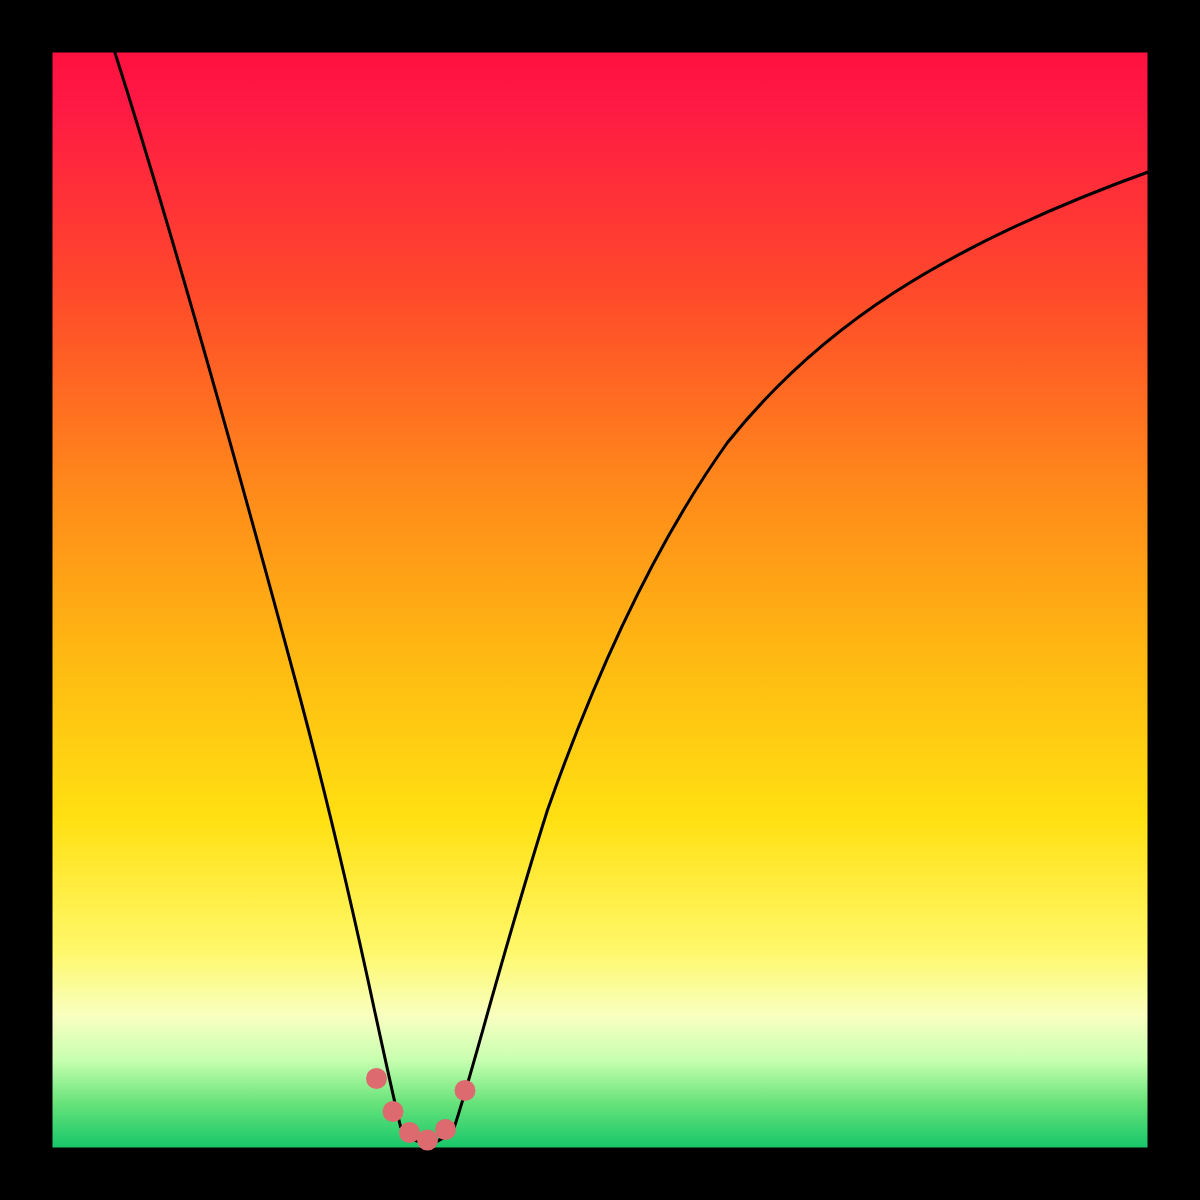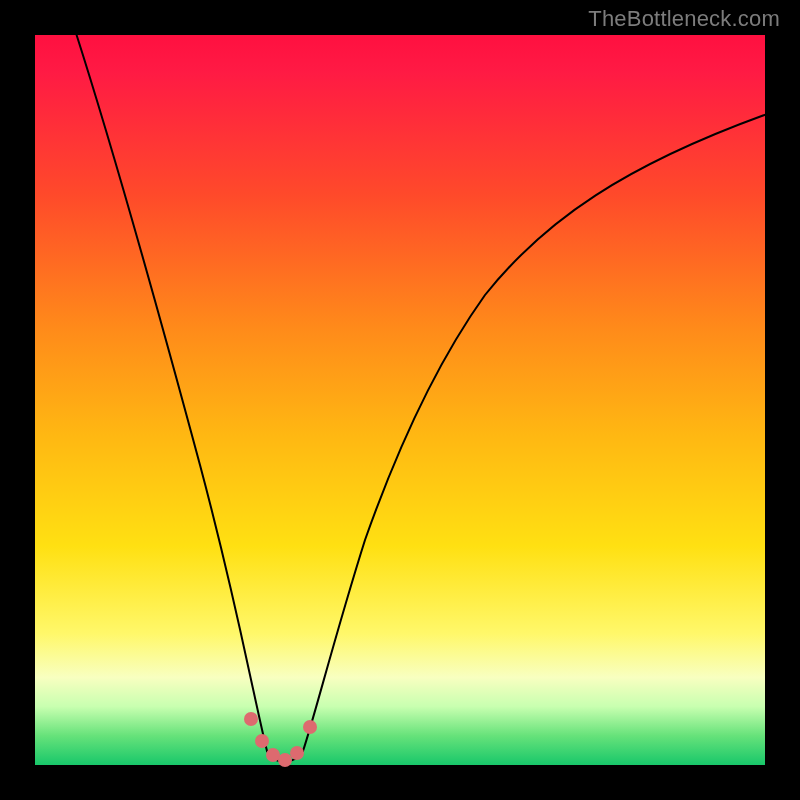--- a/index.html
+++ b/index.html
@@ -70,7 +70,6 @@
 <body>
 
 <div class="frame">
-  <div class="watermark">TheBottleneck.com</div>
 
   <div class="plot-area">
     <svg class="curve" viewBox="0 0 730 730">

